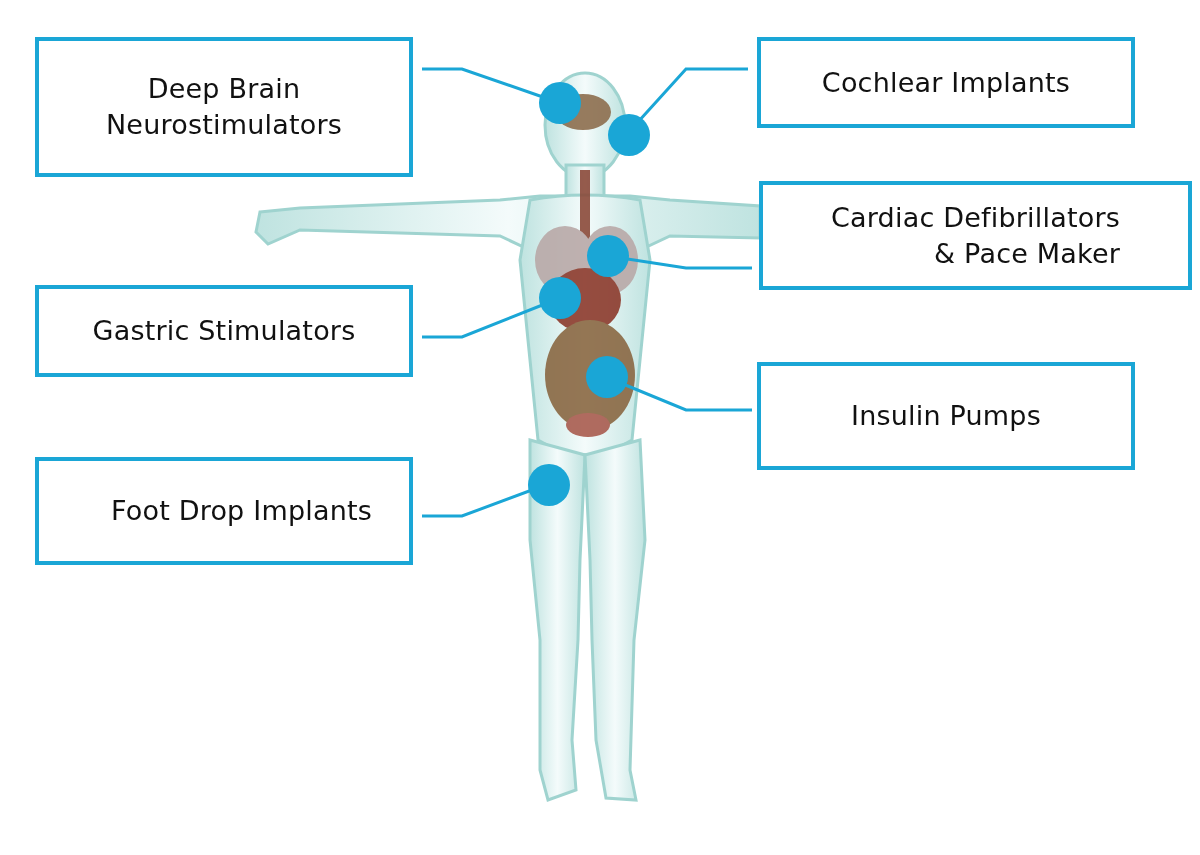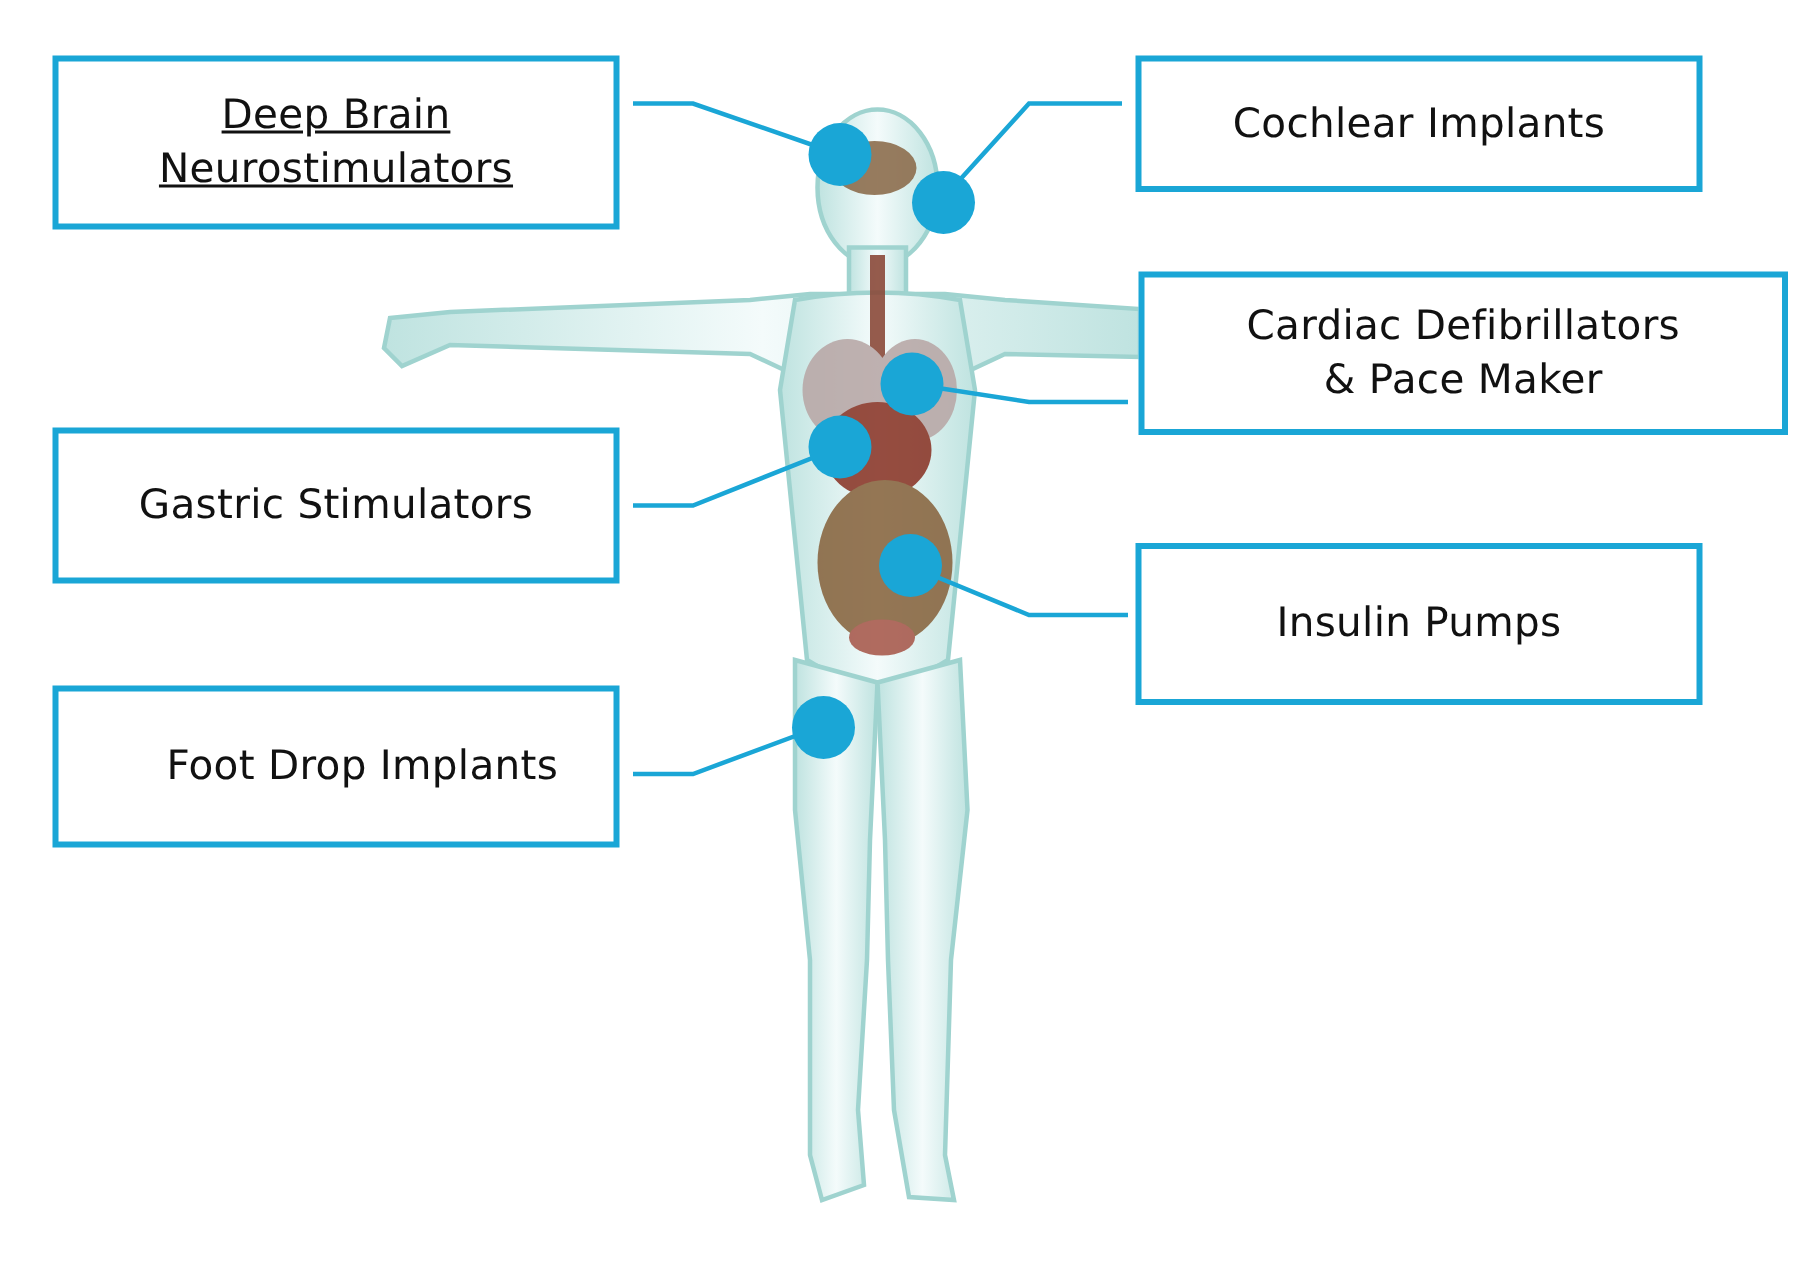--- a/index.html
+++ b/index.html
@@ -71,7 +71,7 @@
   </g>
 </svg>
 
-<div class="label-box" style="left:35px;top:37px;width:378px;height:116px;text-decoration:underline;">
+<div class="label-box" style="left:35px;top:37px;width:378px;height:140px;">
   <span>Deep Brain
 Neurostimulators</span>
 </div>

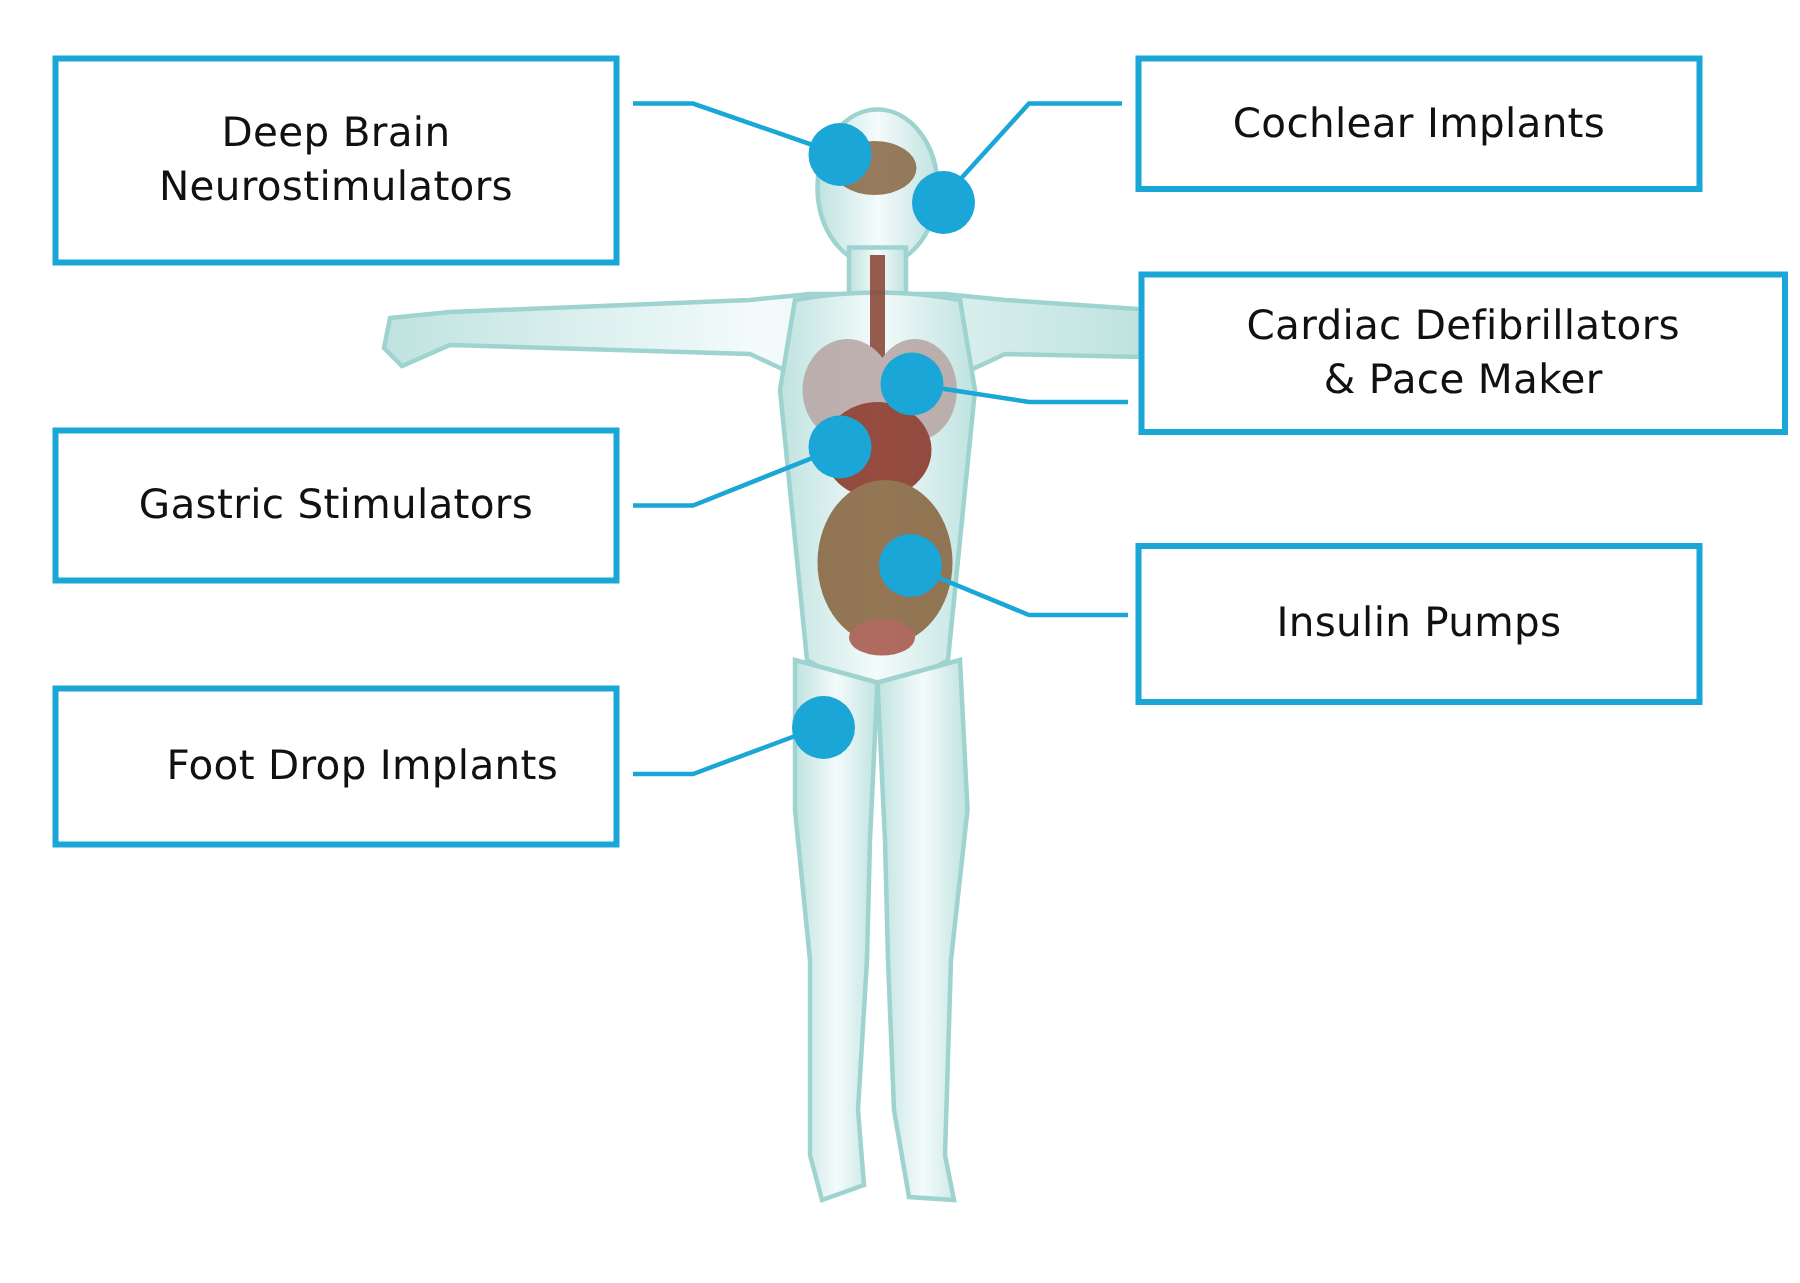--- a/index.html
+++ b/index.html
@@ -80,7 +80,7 @@
   <span>Cochlear Implants</span>
 </div>
 
-<div class="label-box" style="left:759px;top:181px;width:433px;height:109px;">
+<div class="label-box" style="left:759px;top:181px;width:433px;height:109px;text-align:right;">
   <span>Cardiac Defibrillators
 &amp; Pace Maker</span>
 </div>

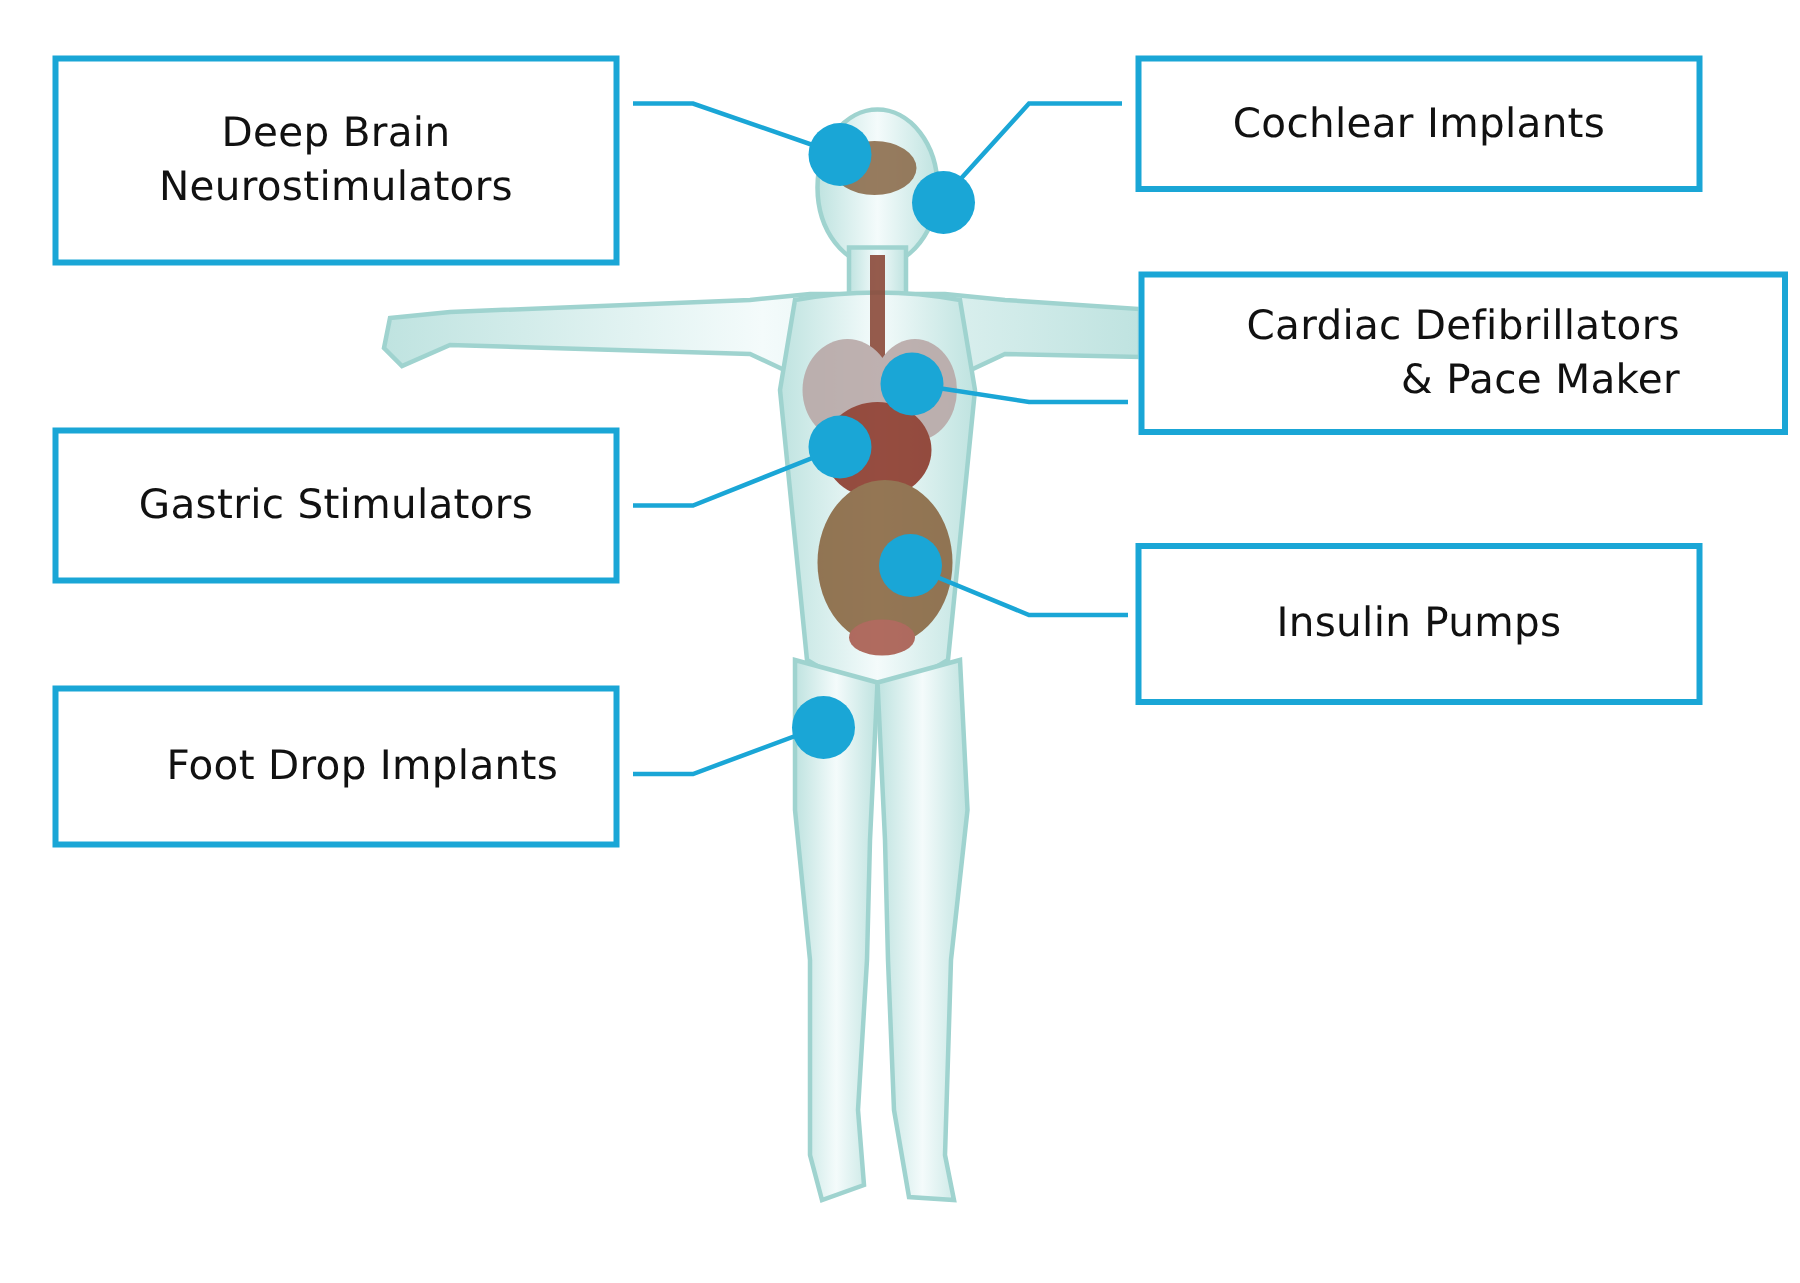--- a/index.html
+++ b/index.html
@@ -85,7 +85,7 @@
 &amp; Pace Maker</span>
 </div>
 
-<div class="label-box" style="left:35px;top:285px;width:378px;height:104px;">
+<div class="label-box" style="left:35px;top:285px;width:378px;height:92px;">
   <span>Gastric Stimulators</span>
 </div>
 

